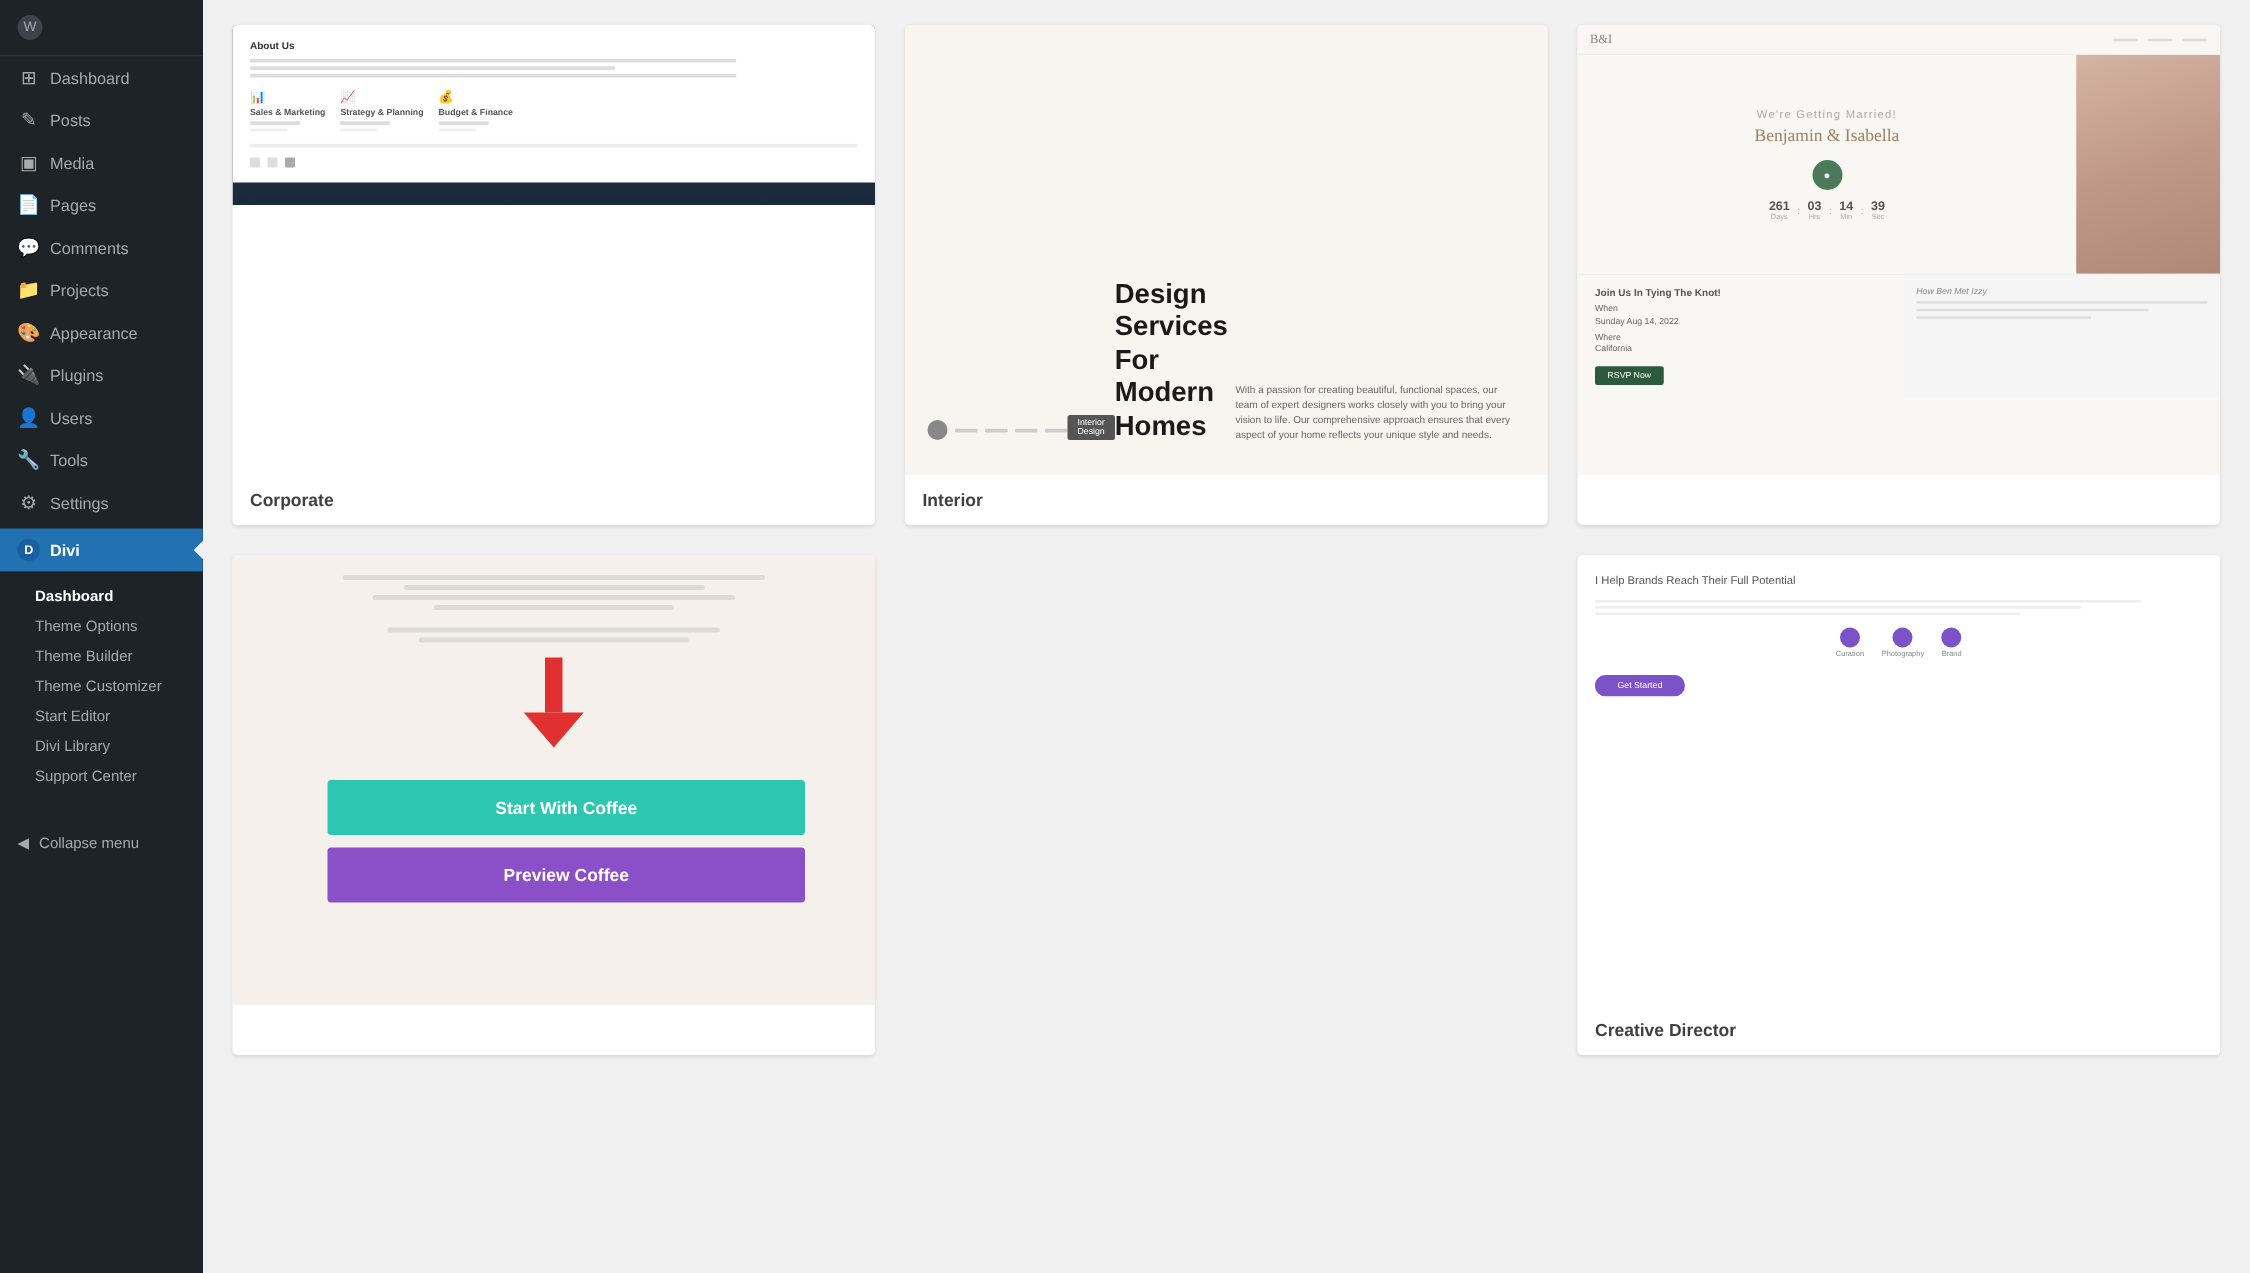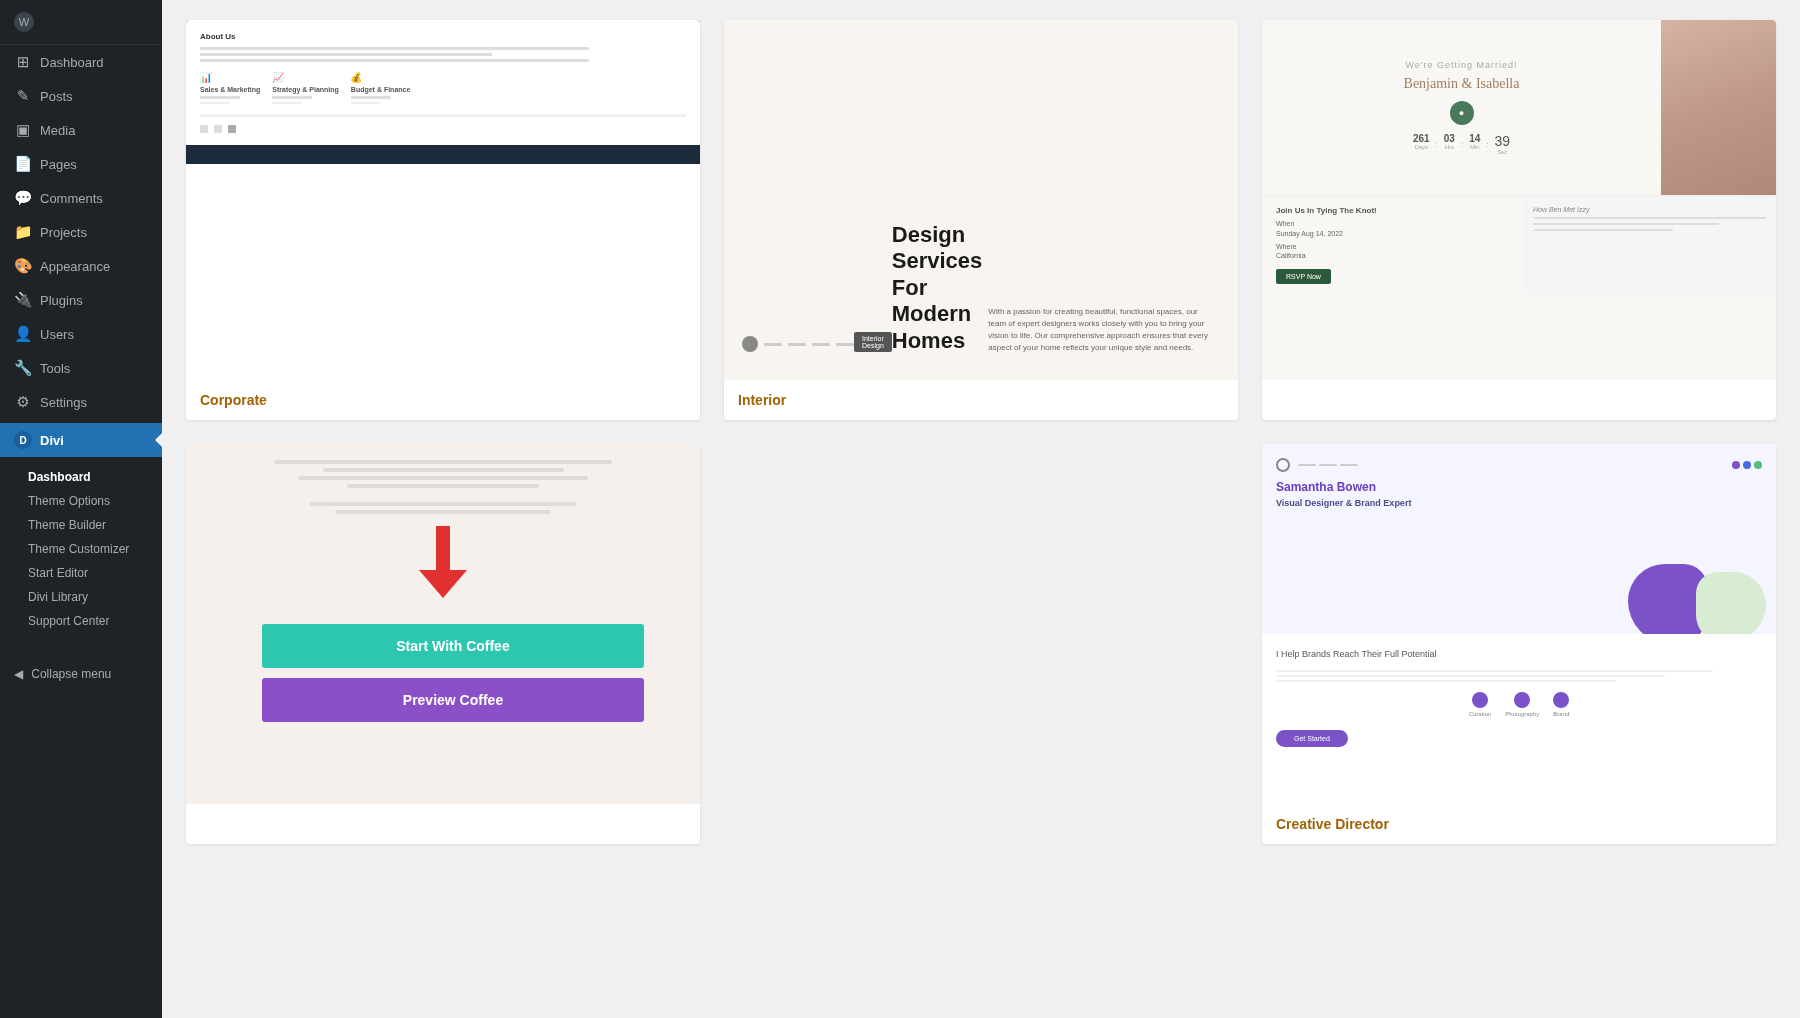--- a/index.html
+++ b/index.html
@@ -375,6 +375,14 @@
 
     <div class="theme-card">
       <div class="theme-preview" style="background:#f9f7f4;display:flex;flex-direction:column;">
+        <div class="wed-nav">
+          <div class="wed-logo">B&amp;I</div>
+          <div class="wed-nav-links">
+            <div class="wed-nav-link"></div>
+            <div class="wed-nav-link"></div>
+            <div class="wed-nav-link"></div>
+          </div>
+        </div>
 
         <div style="display:flex;height:175px;">
           <div style="flex:1;padding:16px;display:flex;flex-direction:column;justify-content:center;align-items:center;text-align:center;">

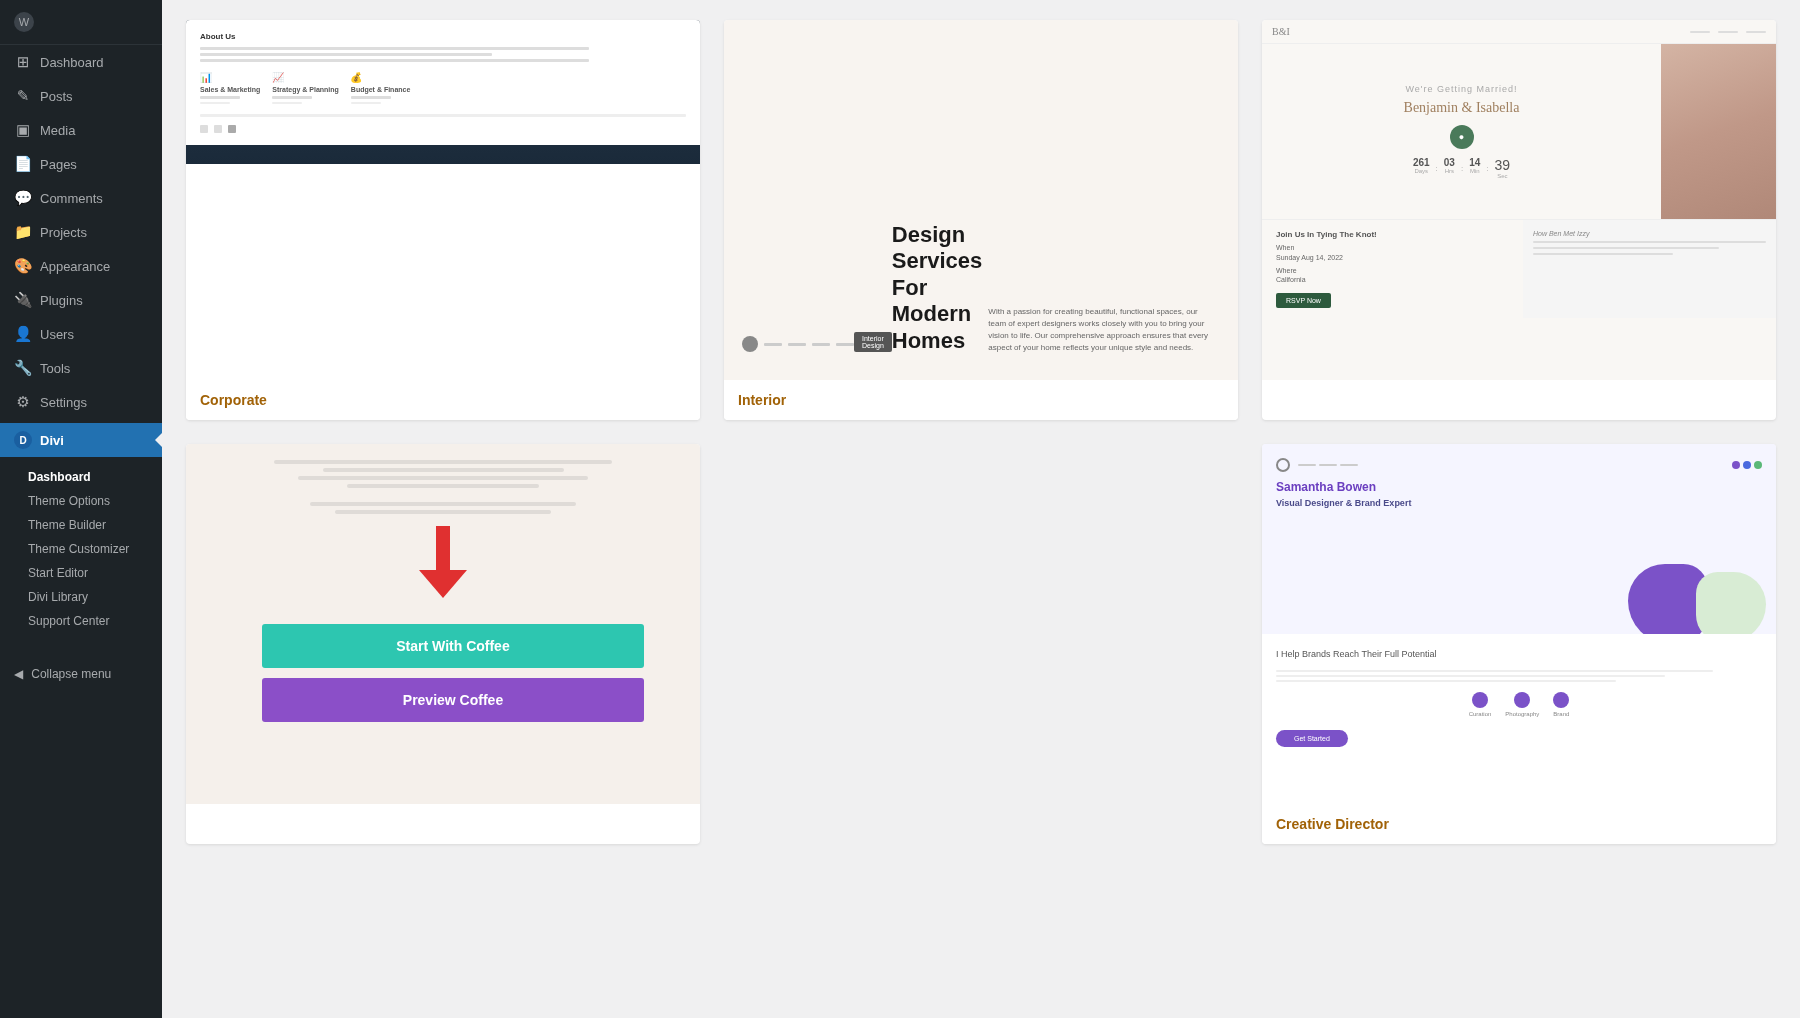--- a/index.html
+++ b/index.html
@@ -407,7 +407,7 @@
                 </div>
               <div style="color:#aaa;align-self:center;font-size:8px;">:</div>
               <div style="text-align:center;">
-                  <div style="font-size:14px;font-weight:400;color:#555;">39</div>
+                  <div style="font-size:10px;font-weight:700;color:#555;">39</div>
                   <div style="font-size:6px;color:#aaa;">Sec</div>
                 </div>
             </div>

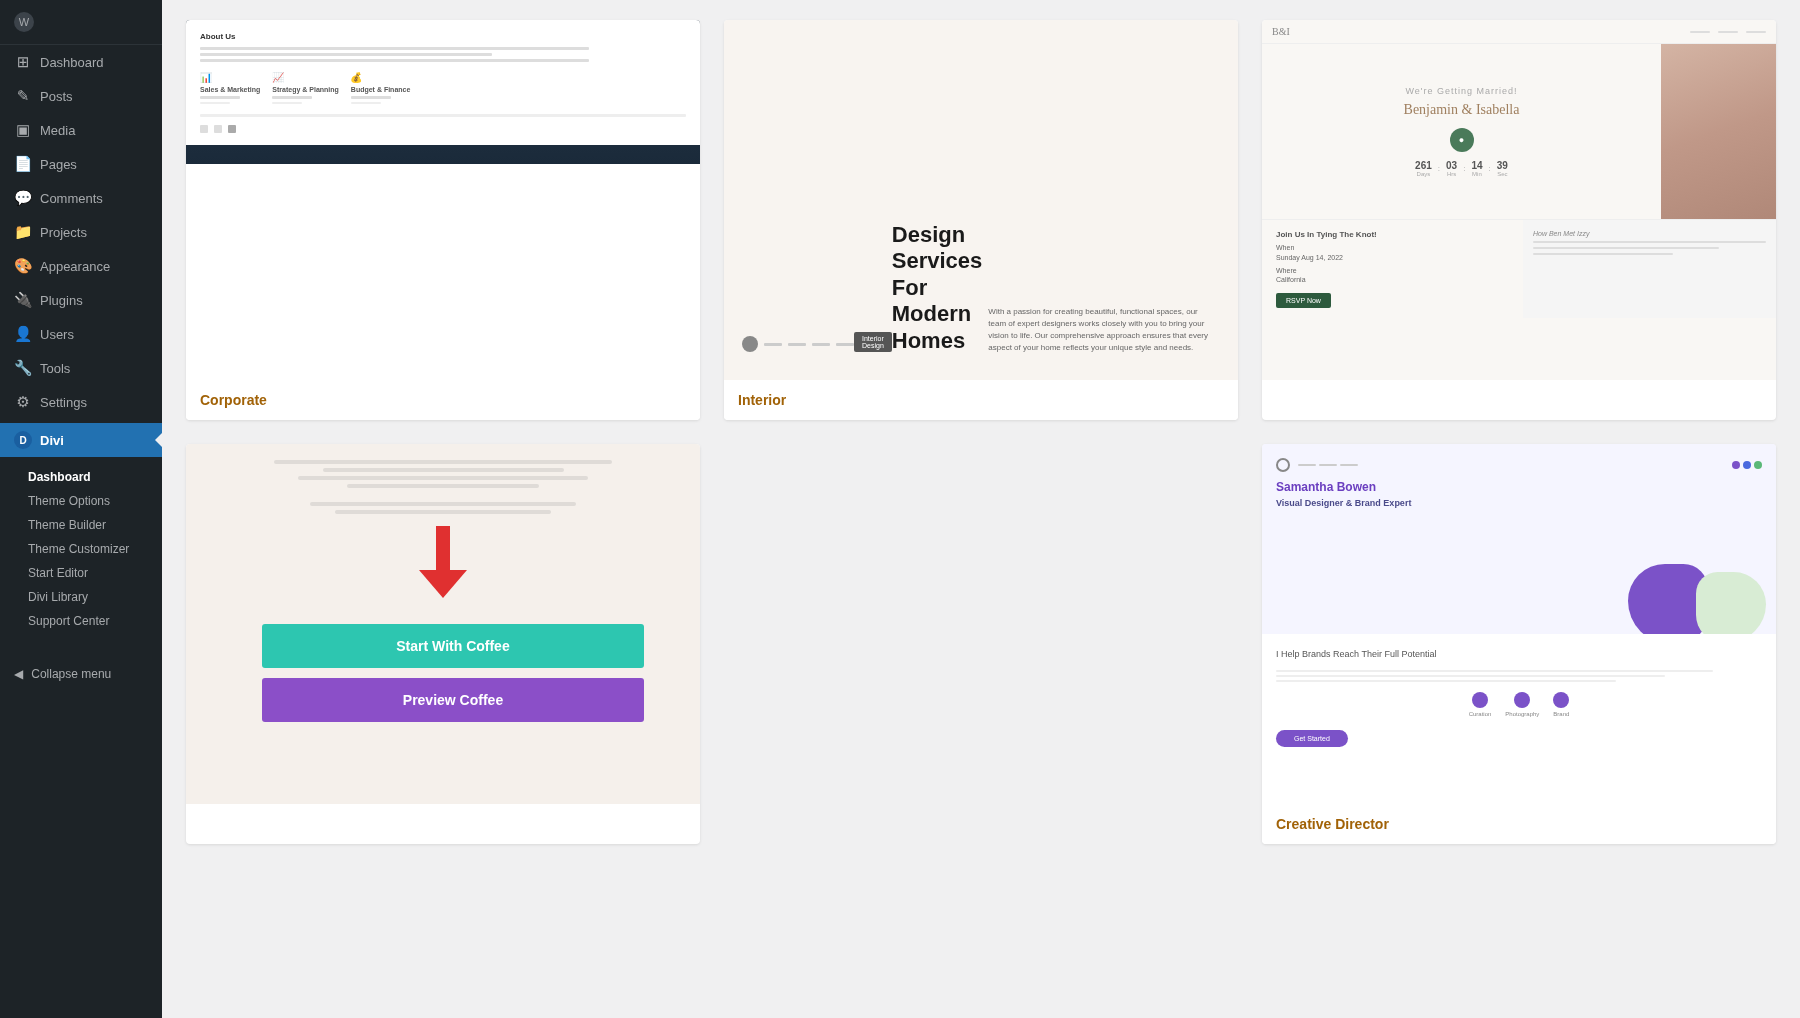--- a/index.html
+++ b/index.html
@@ -119,7 +119,7 @@
       padding: 12px 14px;
       font-size: 14px;
       font-weight: 600;
-      color: #a16207;
+      color: #404040;
       background: #fff;
     }
 

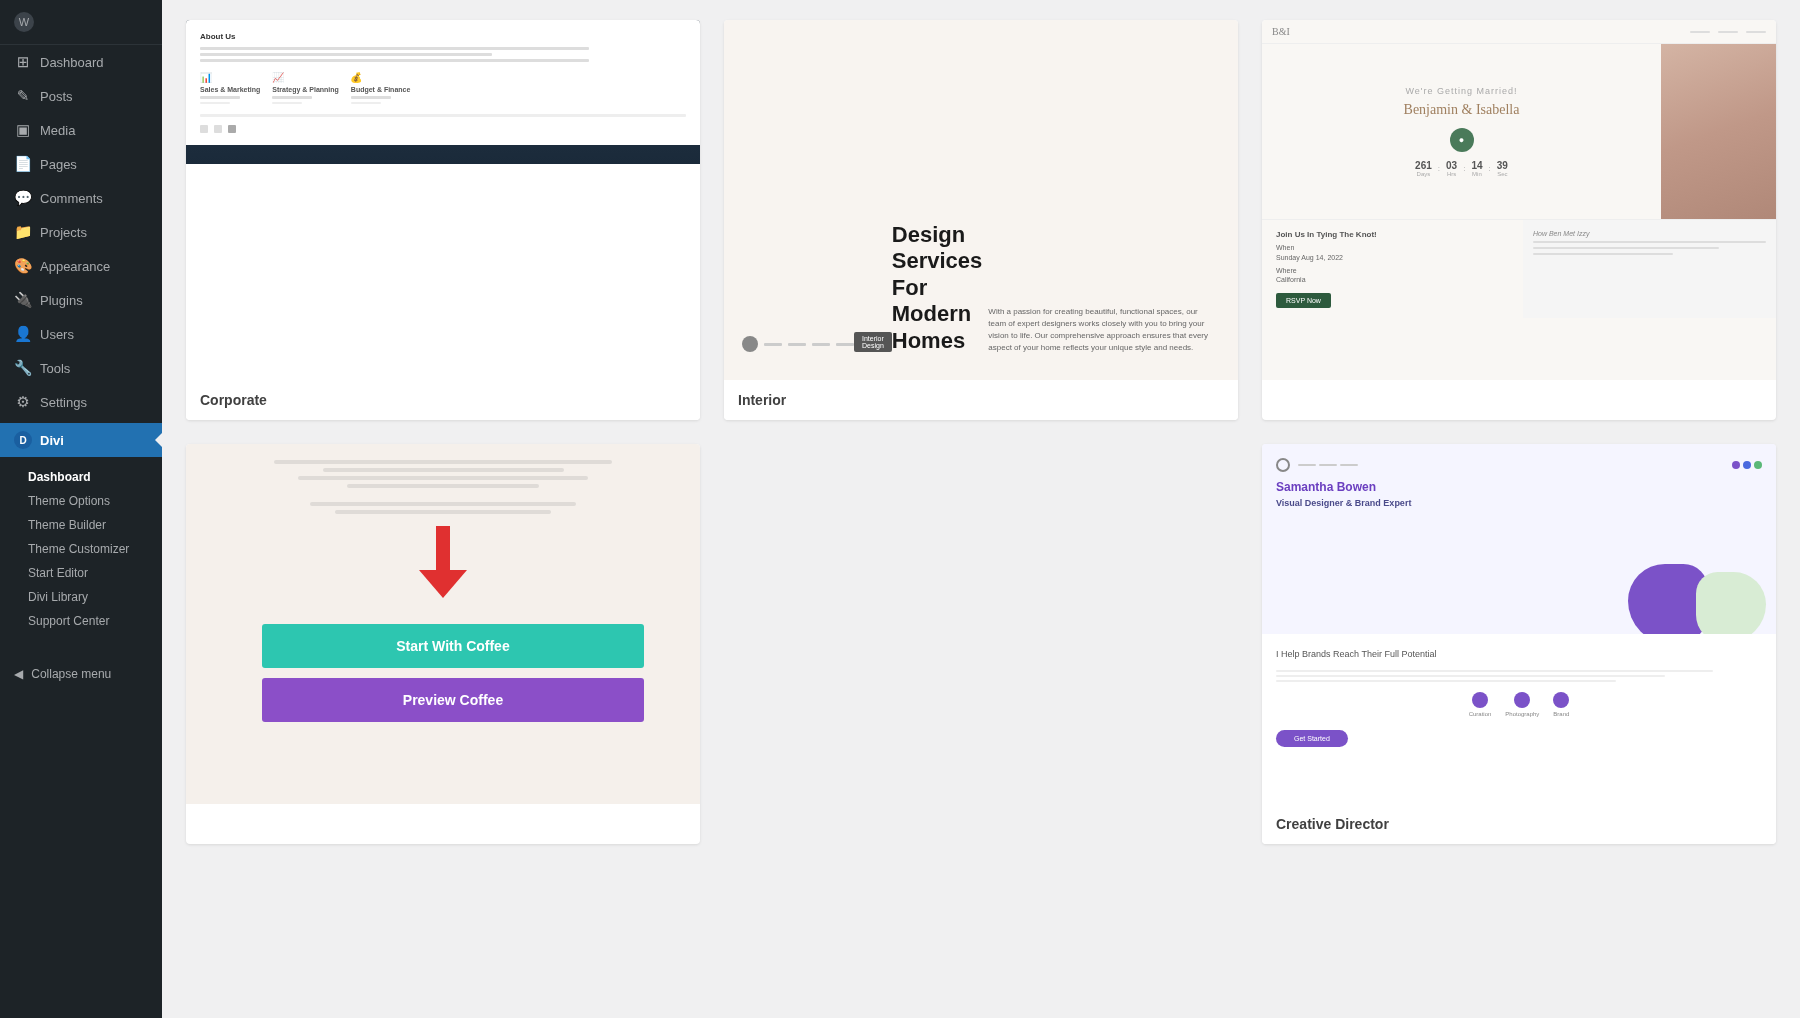--- a/index.html
+++ b/index.html
@@ -461,28 +461,6 @@
     <div class="theme-card">
       <div class="theme-preview" style="background:#f2f2f8;display:flex;flex-direction:column;">
 
-        <div style="background:#f5f5ff;padding:14px;position:relative;height:190px;overflow:hidden;">
-          <div style="display:flex;align-items:center;gap:4px;margin-bottom:8px;">
-            <div style="width:14px;height:14px;border:2px solid #888;border-radius:50%;"></div>
-            <div style="display:flex;gap:3px;margin-left:4px;">
-              <div style="width:18px;height:2px;background:#ccc;border-radius:1px;"></div>
-              <div style="width:18px;height:2px;background:#ccc;border-radius:1px;"></div>
-              <div style="width:18px;height:2px;background:#ccc;border-radius:1px;"></div>
-            </div>
-            <div style="margin-left:auto;display:flex;gap:3px;">
-              <div style="width:8px;height:8px;background:#7b52c8;border-radius:50%;"></div>
-              <div style="width:8px;height:8px;background:#4a6adf;border-radius:50%;"></div>
-              <div style="width:8px;height:8px;background:#5ab878;border-radius:50%;"></div>
-            </div>
-          </div>
-          <div style="font-size:12px;font-weight:700;color:#6b3fc0;line-height:1.3;">Samantha Bowen</div>
-          <div style="font-size:9px;color:#4a4a8a;font-weight:600;margin-top:2px;">Visual Designer &amp; Brand Expert</div>
-
-          <div style="position:absolute;bottom:-10px;right:10px;display:flex;gap:-6px;">
-            <div style="width:80px;height:80px;background:#7b52c8;border-radius:60% 40% 50% 70%;"></div>
-            <div style="width:70px;height:70px;background:#d8ecd4;border-radius:40% 60% 70% 50%;margin-left:-12px;margin-top:8px;"></div>
-          </div>
-        </div>
 
         <div style="background:#fff;padding:14px;flex:1;">
           <div style="font-size:9px;color:#555;line-height:1.5;margin-bottom:8px;">I Help Brands Reach Their Full Potential</div>

